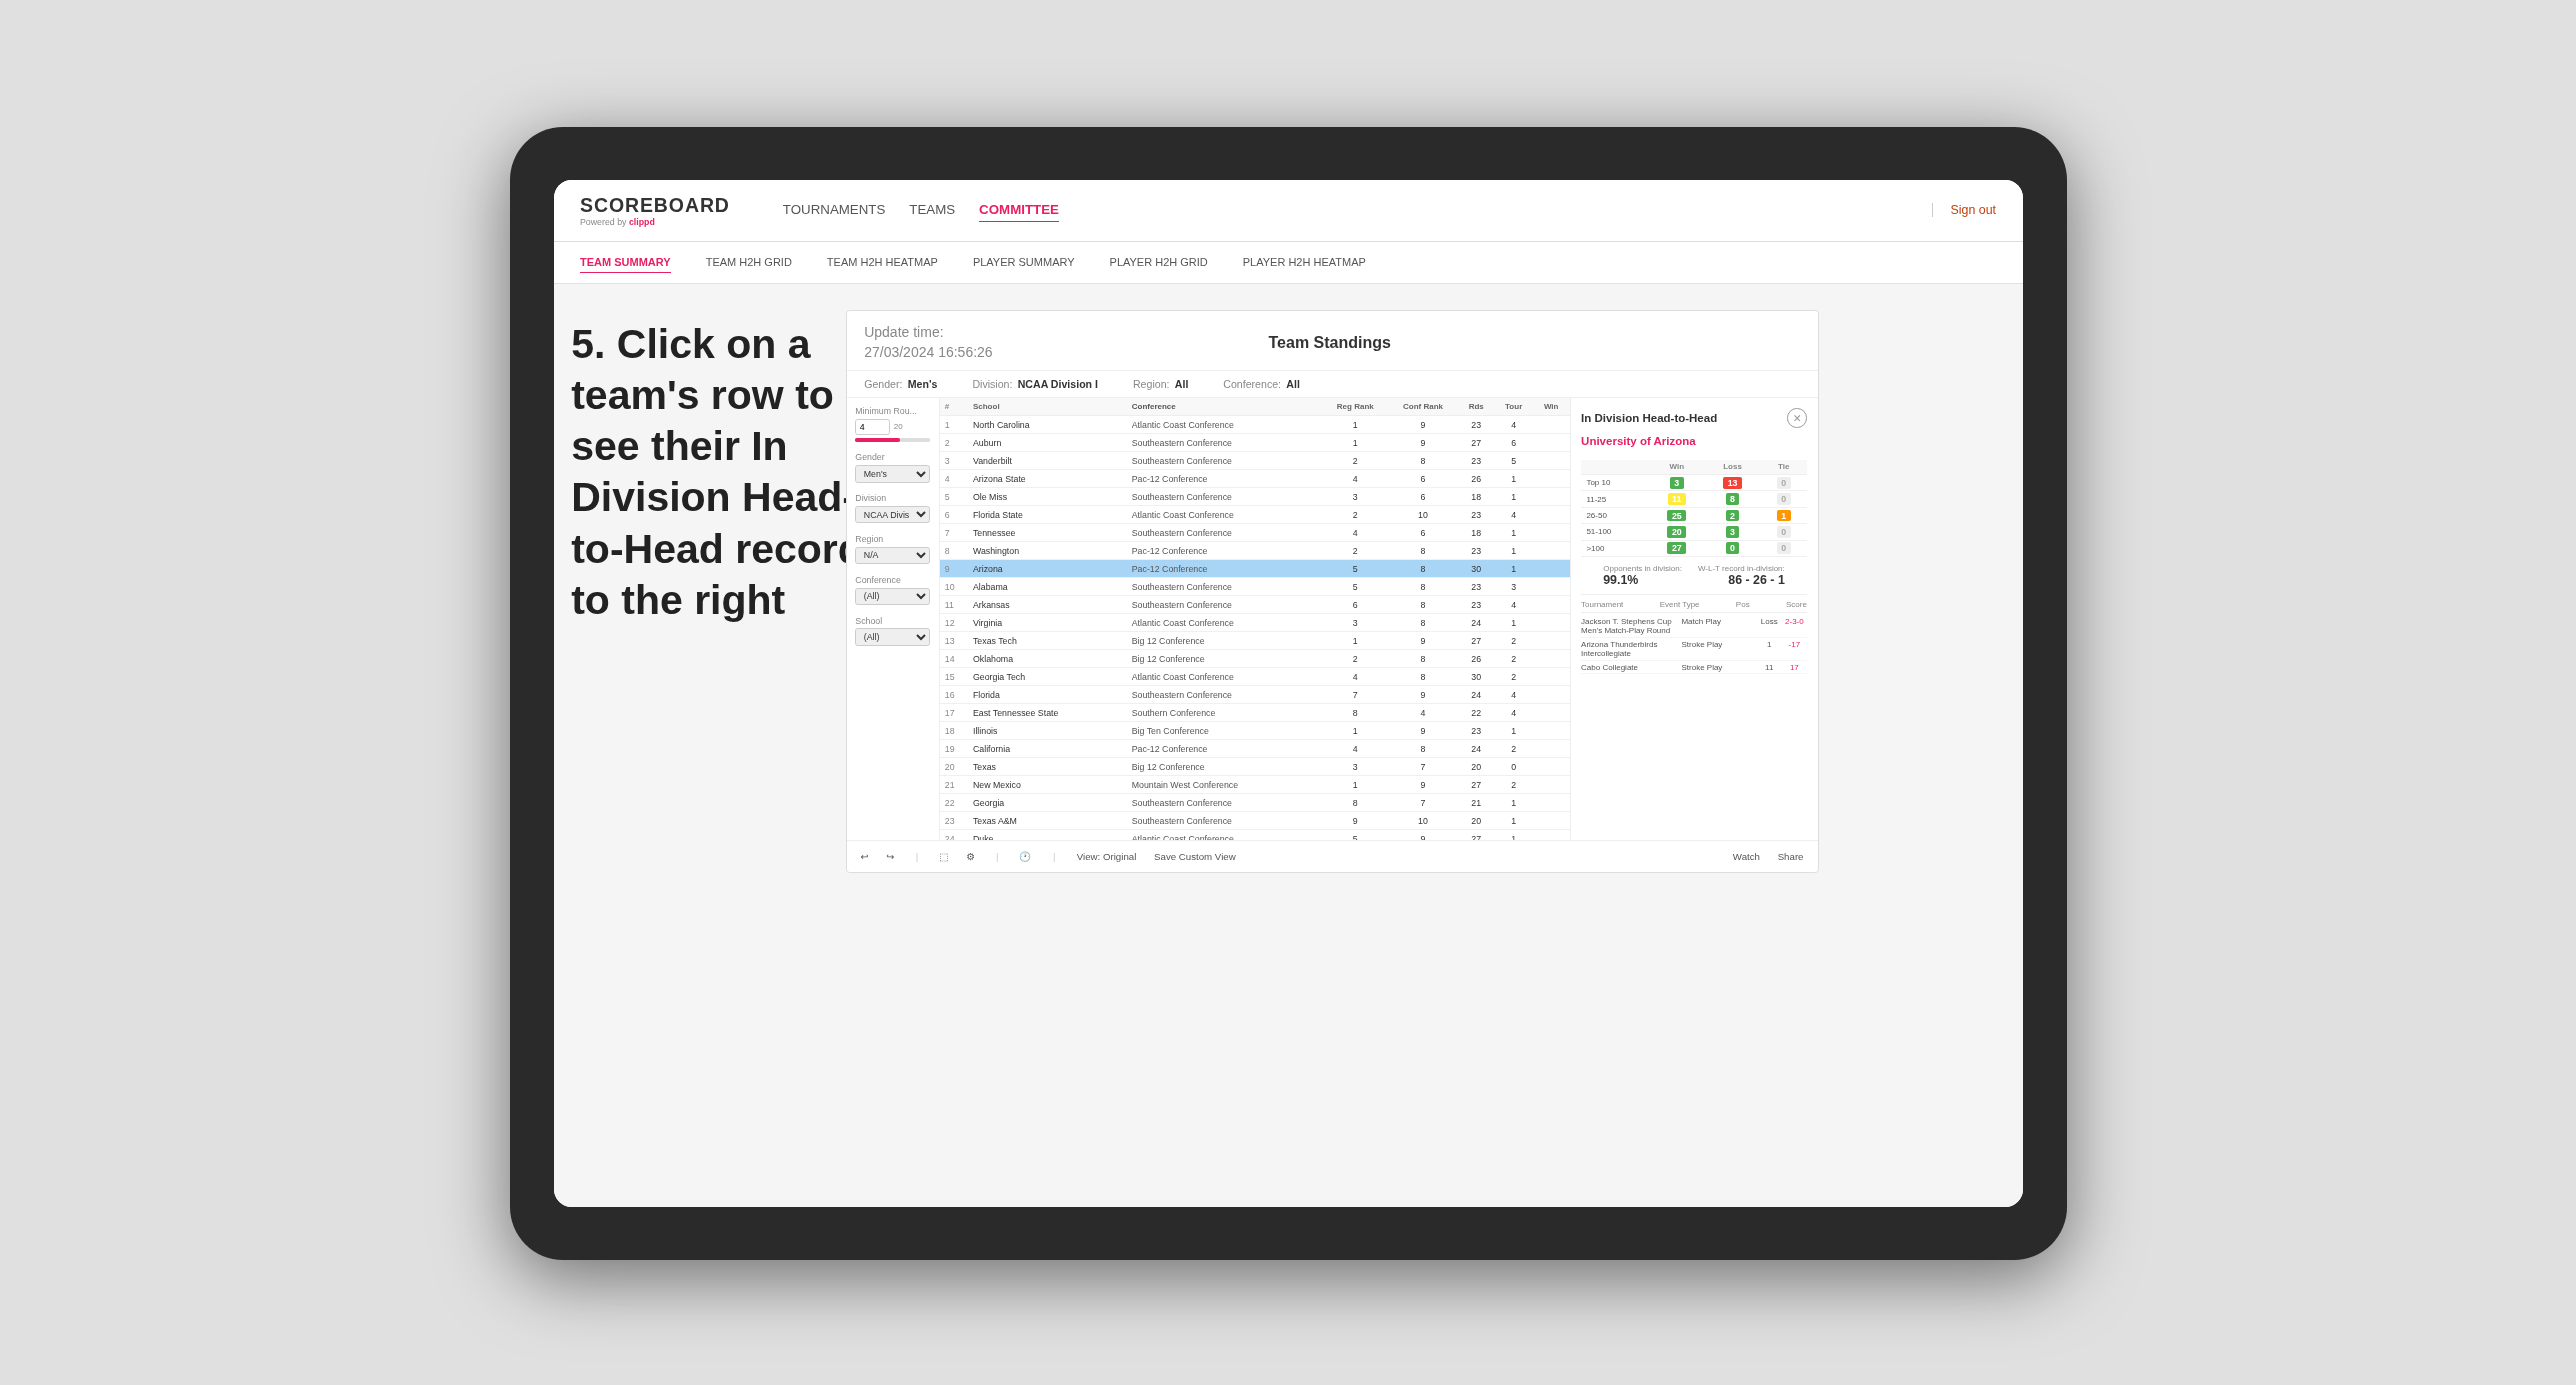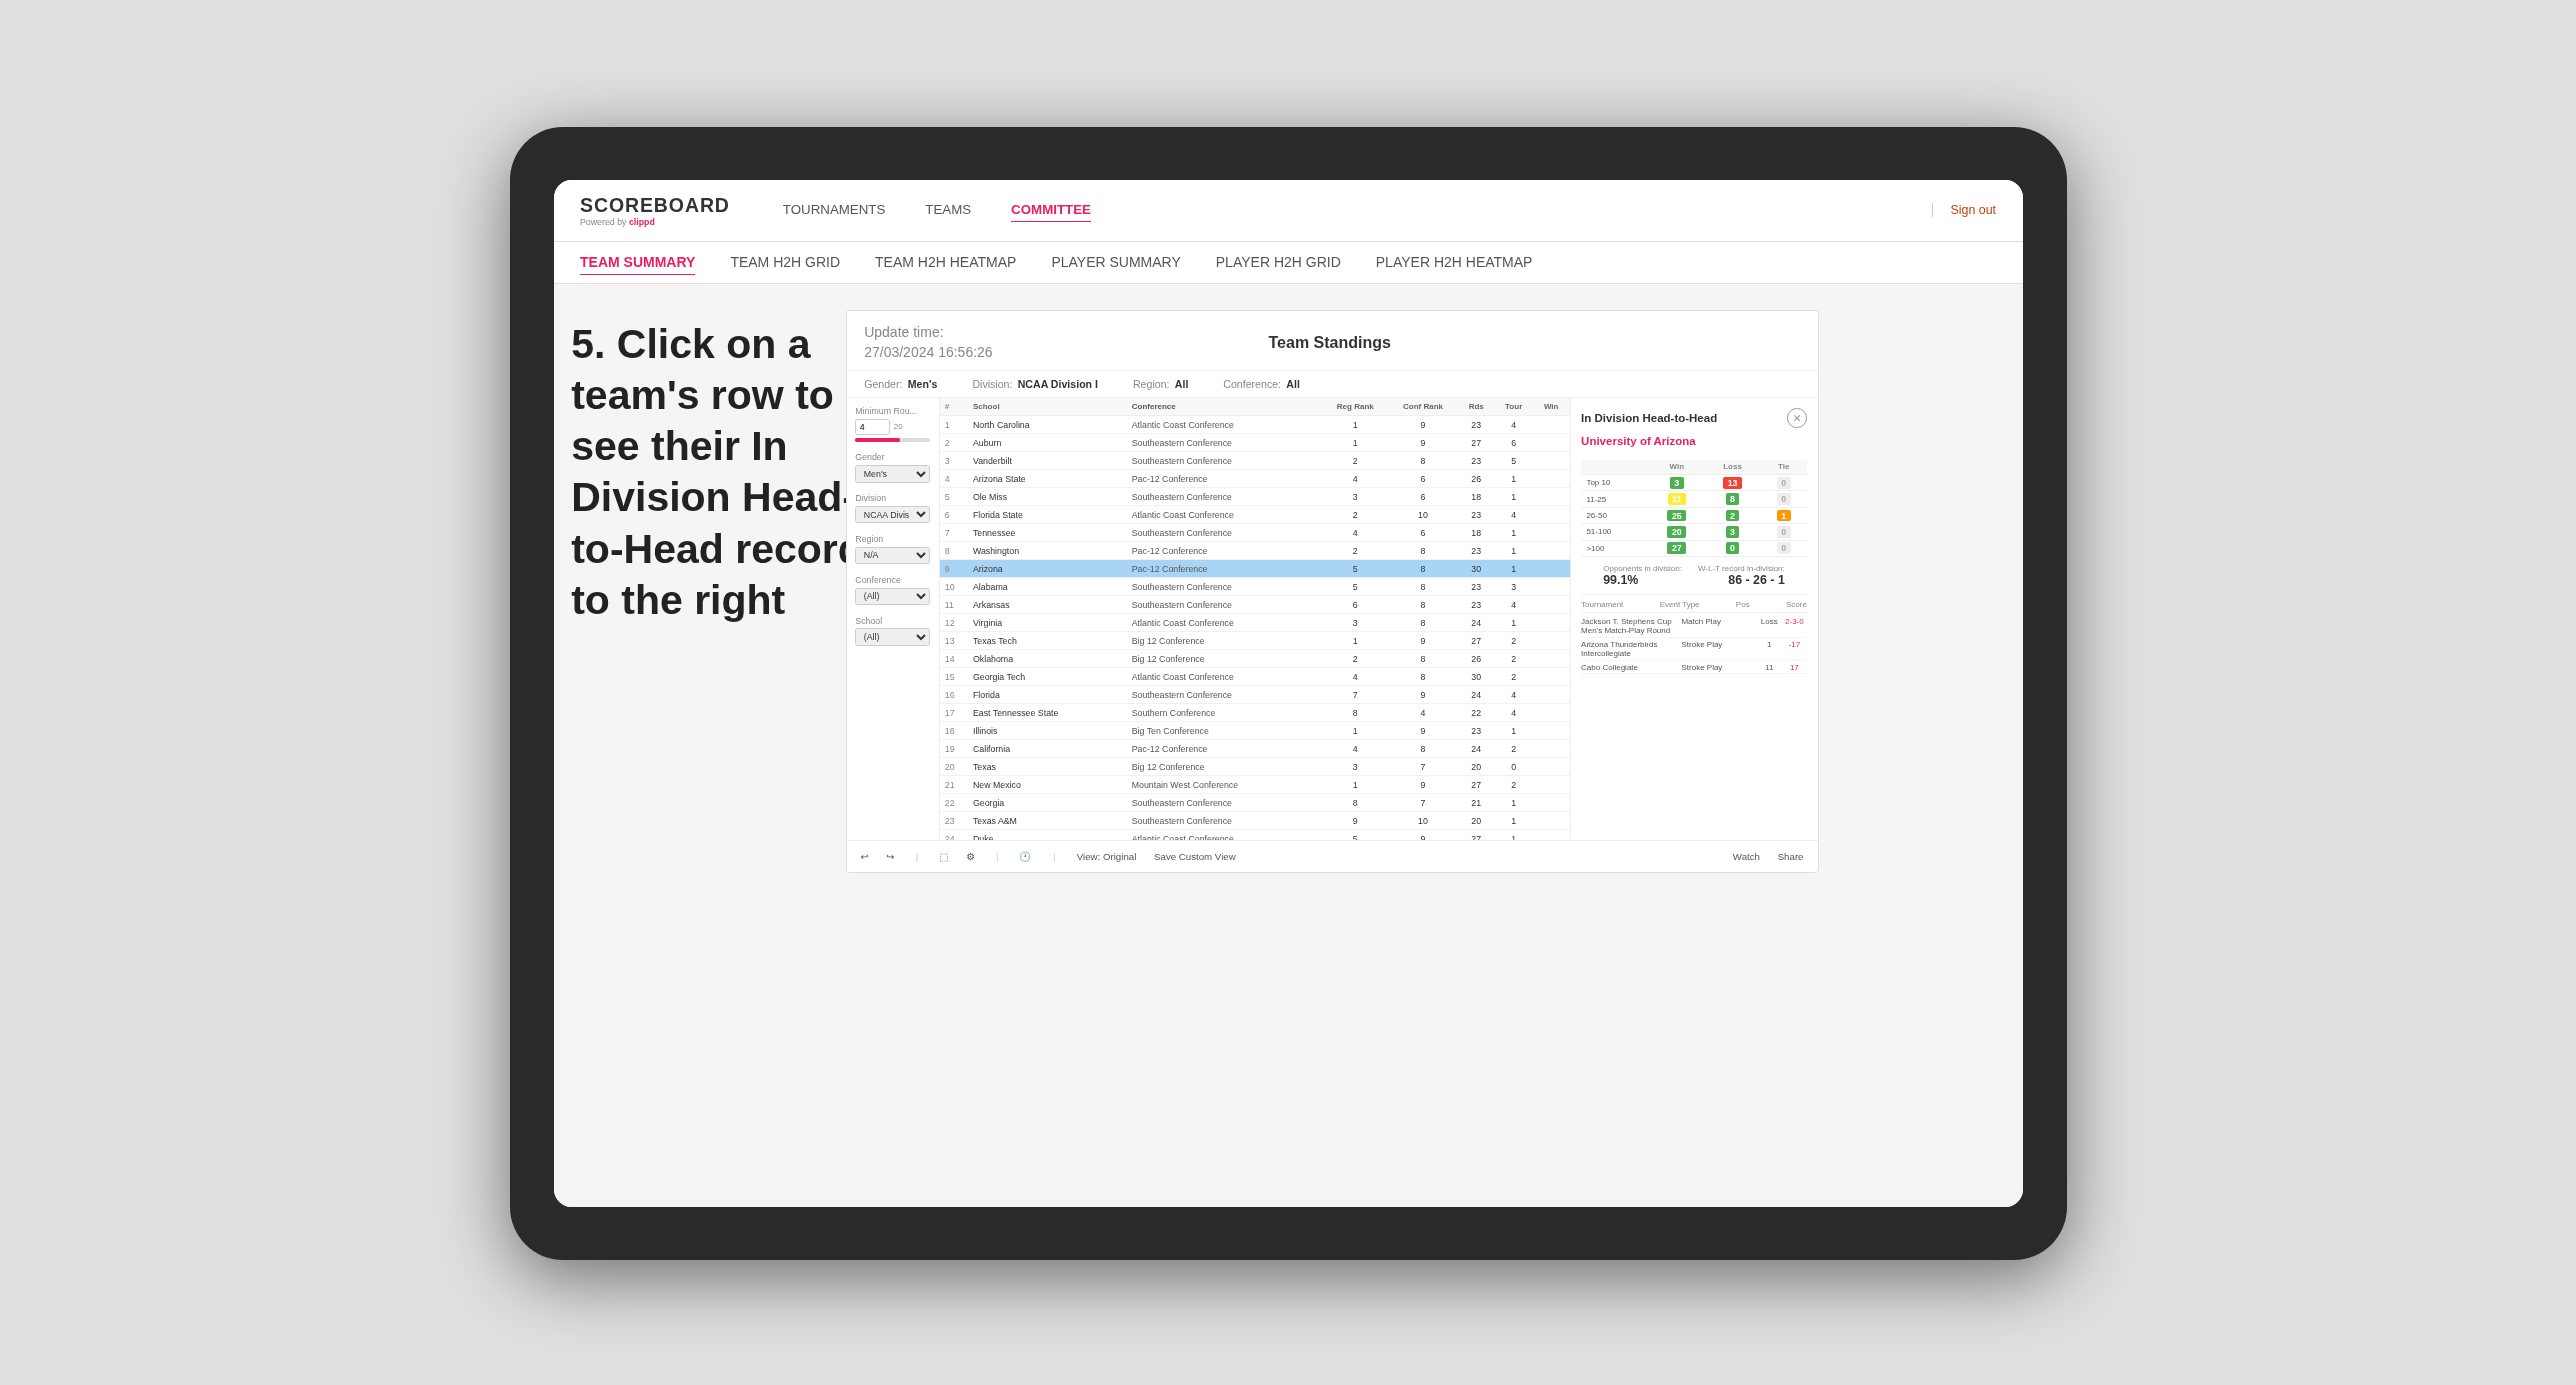--- a/index.html
+++ b/index.html
@@ -74,7 +74,7 @@
     }
     .top-nav-items {
       display: flex;
-      gap: 40px;
+      gap: 24px;
       flex: 1;
     }
     .nav-item {

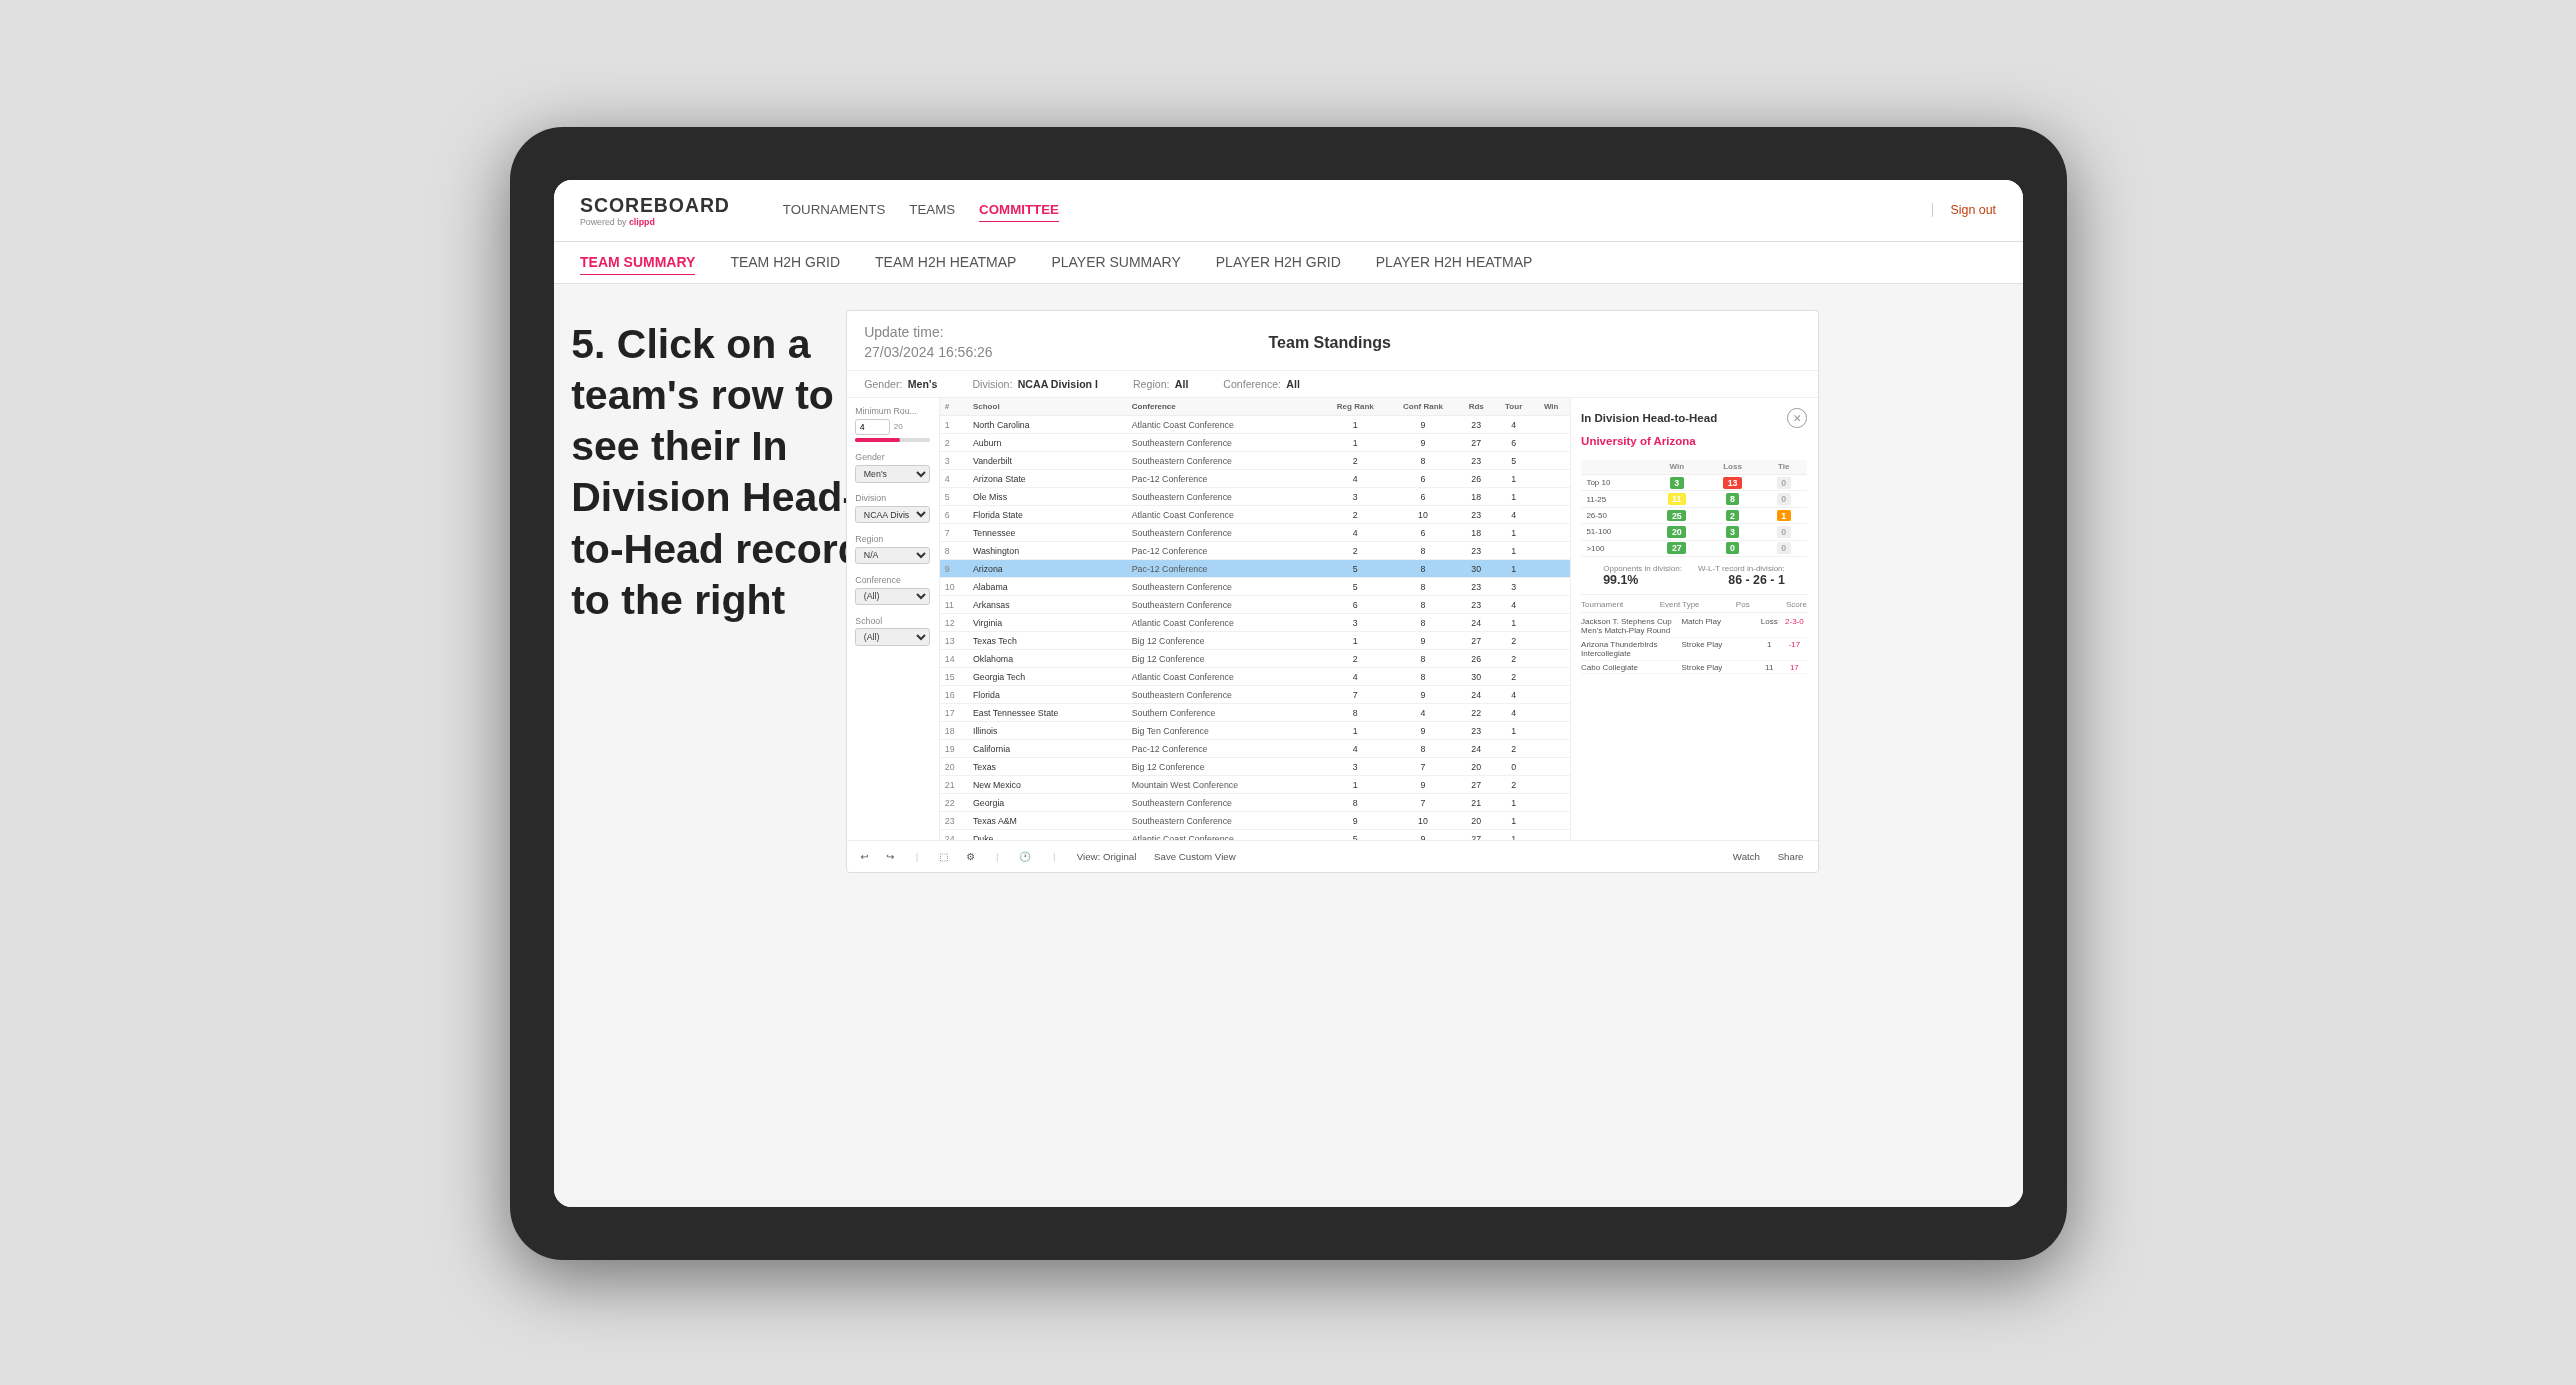--- a/index.html
+++ b/index.html
@@ -108,7 +108,7 @@
       gap: 35px;
     }
     .sub-nav-item {
-      font-size: 14px;
+      font-size: 11px;
       color: #555;
       cursor: pointer;
       padding: 4.4px 0;

